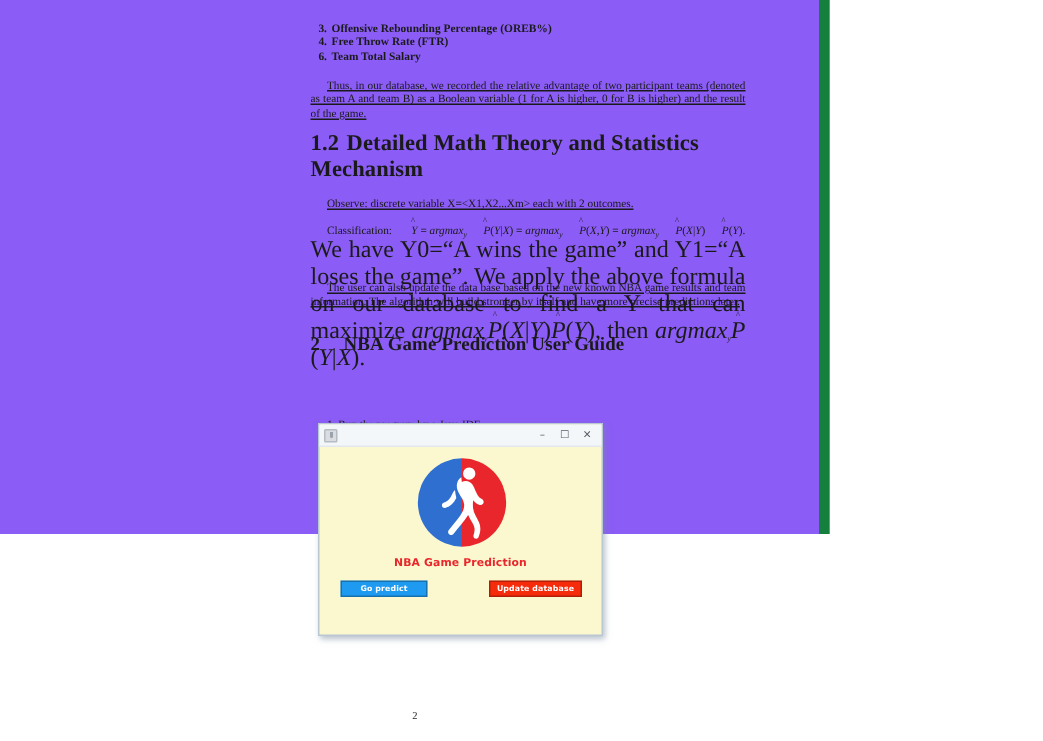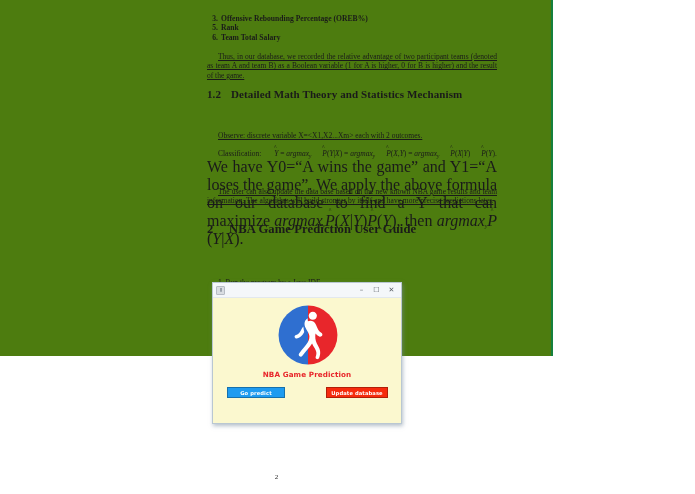--- a/index.html
+++ b/index.html
@@ -19,8 +19,8 @@
     left: 0; top: 0;
     width: 553px;
     height: 356px;
-    background: #4d7c0f;
-    border-right: 2px solid #15803d;
+    background: #8b5cf6;
+    border-right: 7px solid #15803d;
     box-sizing: border-box;
   }
   #gutter {

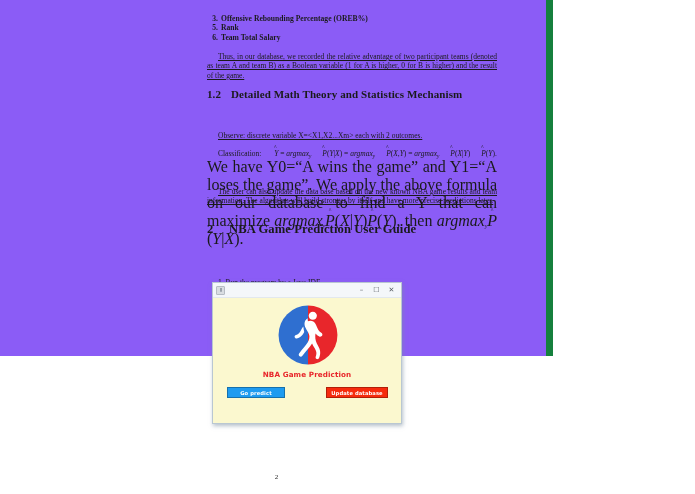--- a/index.html
+++ b/index.html
@@ -196,6 +196,7 @@
 
   <ul class="lst content" style="top:14px;">
     <li><span class="num">3.</span><span>Offensive Rebounding Percentage (OREB%)</span></li>
+    <li><span class="num">4.</span><span>Free Throw Rate (FTR)</span></li>
     <li><span class="num">5.</span><span>Rank</span></li>
     <li><span class="num">6.</span><span>Team Total Salary</span></li>
   </ul>

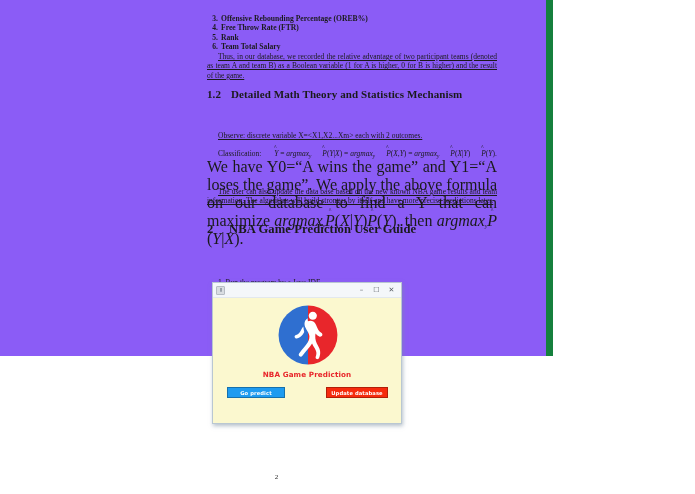--- a/index.html
+++ b/index.html
@@ -197,7 +197,6 @@
   <ul class="lst content" style="top:14px;">
     <li><span class="num">3.</span><span>Offensive Rebounding Percentage (OREB%)</span></li>
     <li><span class="num">4.</span><span>Free Throw Rate (FTR)</span></li>
-    <li><span class="num">5.</span><span>Rank</span></li>
     <li><span class="num">6.</span><span>Team Total Salary</span></li>
   </ul>
 

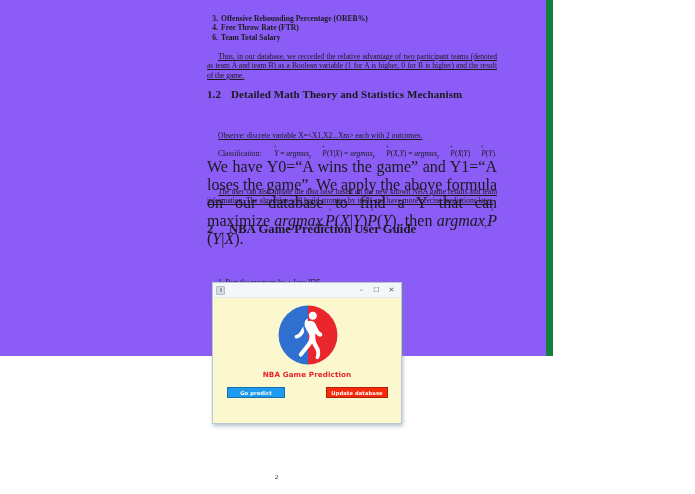--- a/index.html
+++ b/index.html
@@ -58,7 +58,7 @@
   }
   p.para.ind { text-indent: 11px; }
   h2.sec {
-    font-size: 11px;
+    font-size: 15px;
     font-weight: bold;
     margin: 0;
     letter-spacing: 0.1px;

